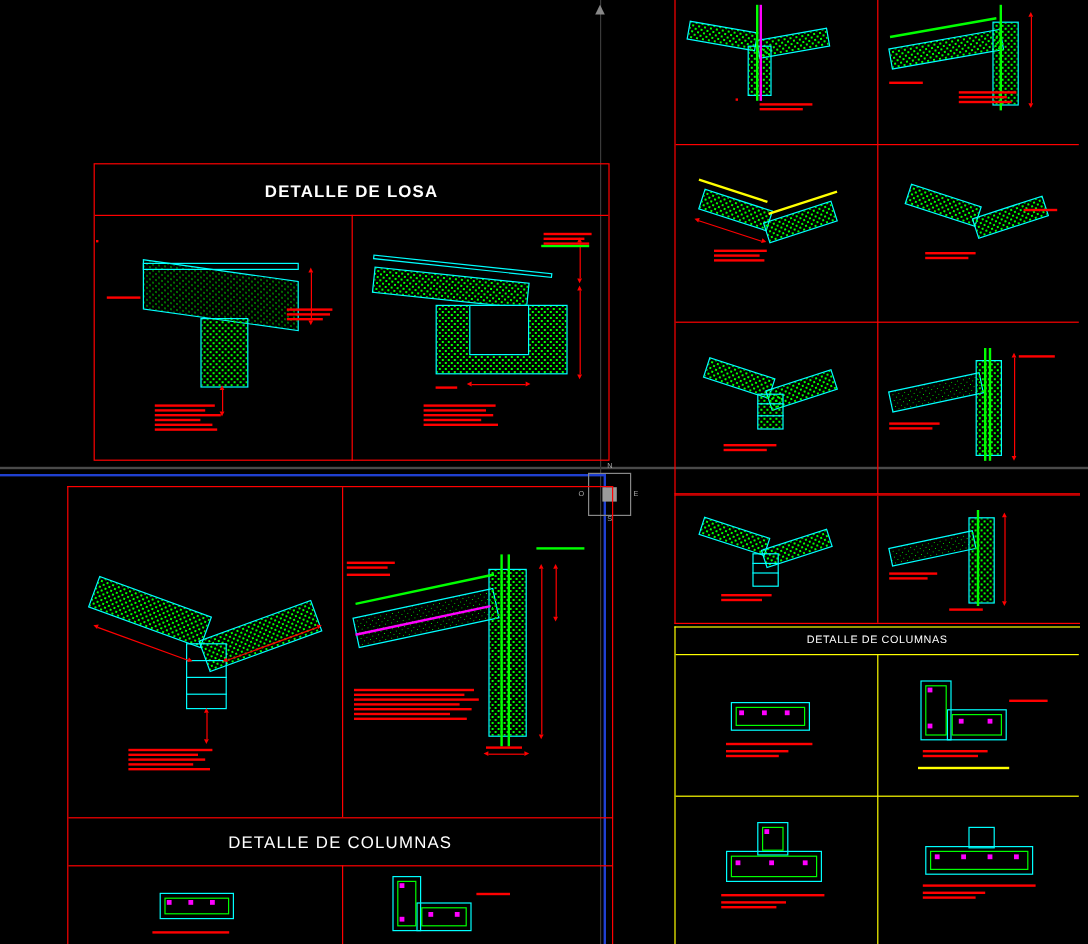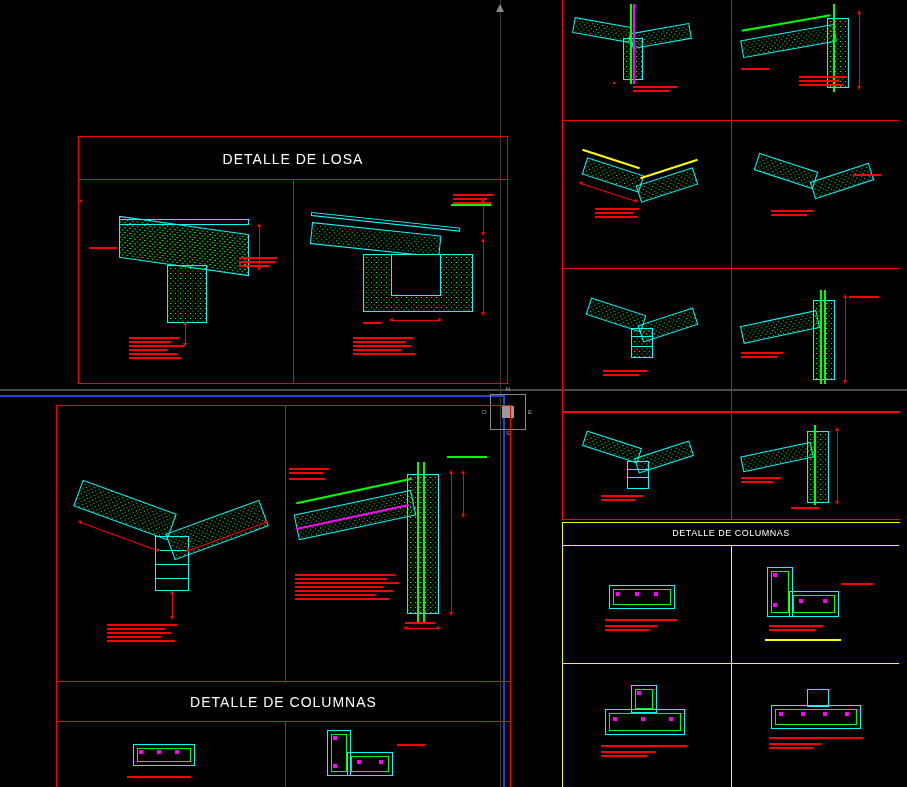--- a/index.html
+++ b/index.html
@@ -194,7 +194,7 @@
     <div style="width:0;height:0;border-left:4px solid transparent;border-right:4px solid transparent;border-bottom:8px solid #888;"></div>
   </div>
 
-  <div class="frame red-border" style="left:78px; top:136px; width:430px; height:248px;">
+  <div class="frame red-border" style="left:78px; top:136px; width:430px; height:248px;font-weight:bold;">
     <div class="divider-h" style="left:0; top:42px; width:428px;"></div>
     <div class="divider-v" style="left:214px; top:42px; height:205px;"></div>
     <div class="title-text" style="left:0; top:14px; width:428px;">DETALLE DE LOSA</div>

